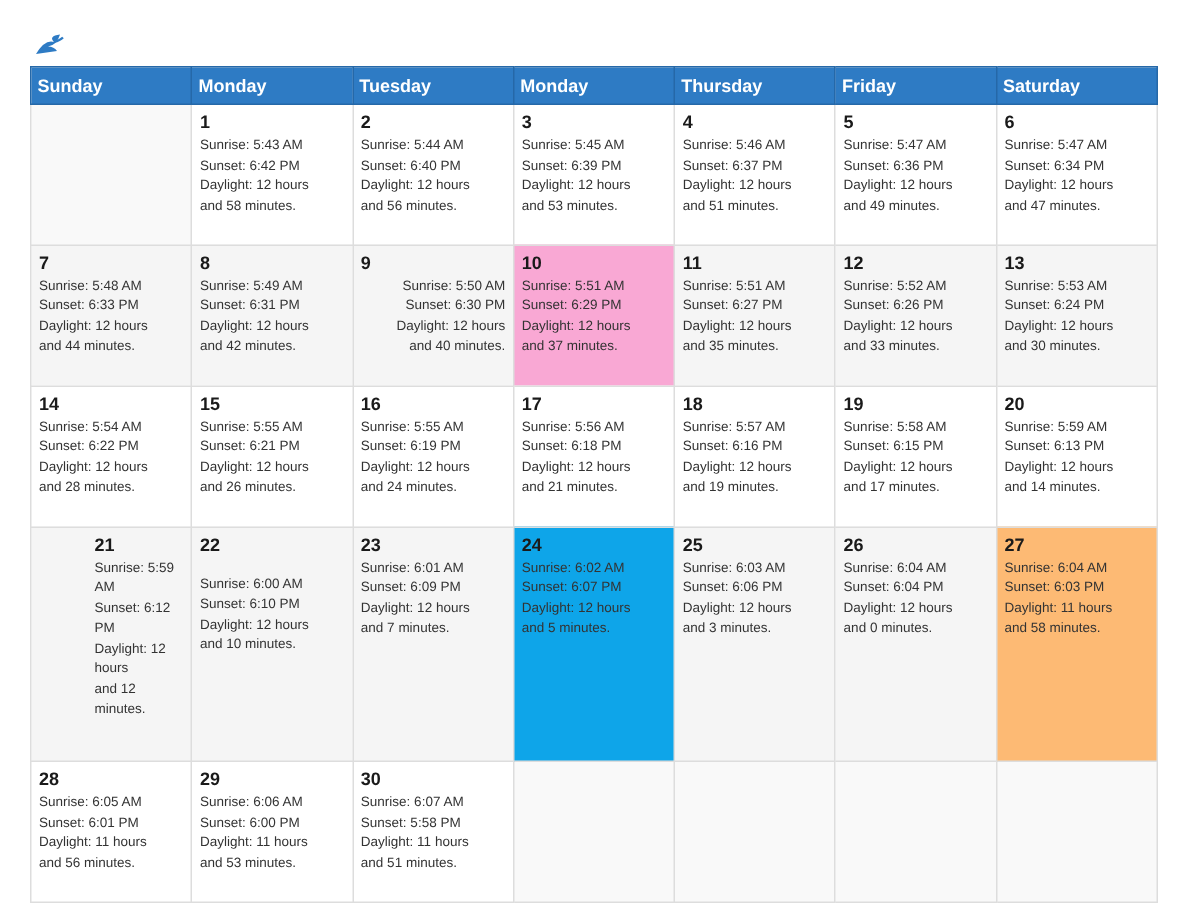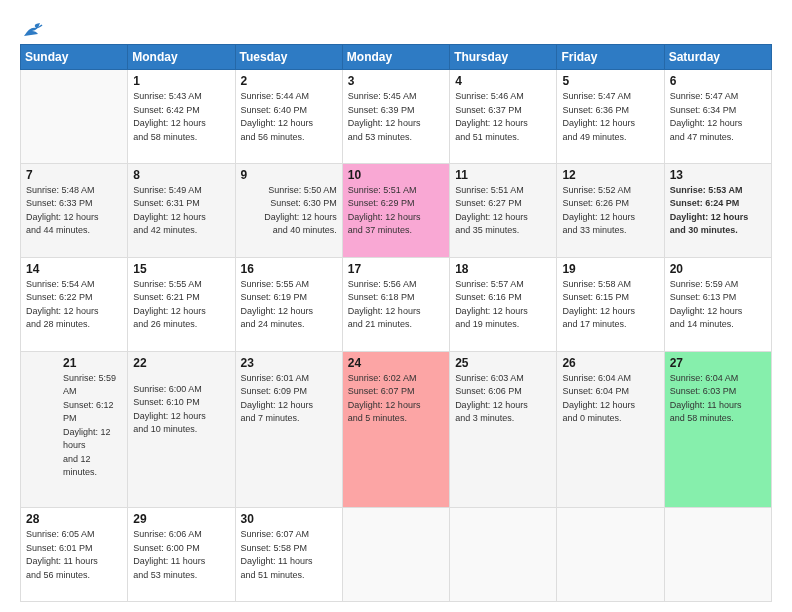--- a/index.html
+++ b/index.html
@@ -208,7 +208,7 @@
           </td>
           <td style="background: rgb(245, 245, 245);">
             <span class="day-num">13</span>
-            <div class="day-detail" style="white-space: pre-line; font-weight: bold;">Sunrise: 5:53 AM
+            <div class="day-detail" style="white-space: pre-line;">Sunrise: 5:53 AM
 Sunset: 6:24 PM
 Daylight: 12 hours
 and 30 minutes.</div>

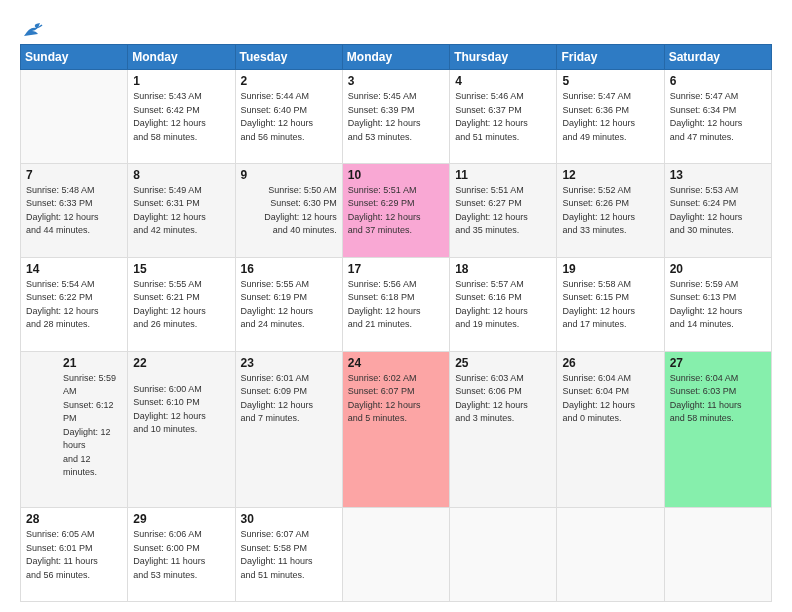--- a/index.html
+++ b/index.html
@@ -287,7 +287,7 @@
 Daylight: 12 hours
 and 7 minutes.</div>
           </td>
-          <td style="background: #fca5a5;">
+          <td style="background: #0ea5e9;">
             <span class="day-num">24</span>
             <div class="day-detail" style="white-space: pre-line;">Sunrise: 6:02 AM
 Sunset: 6:07 PM

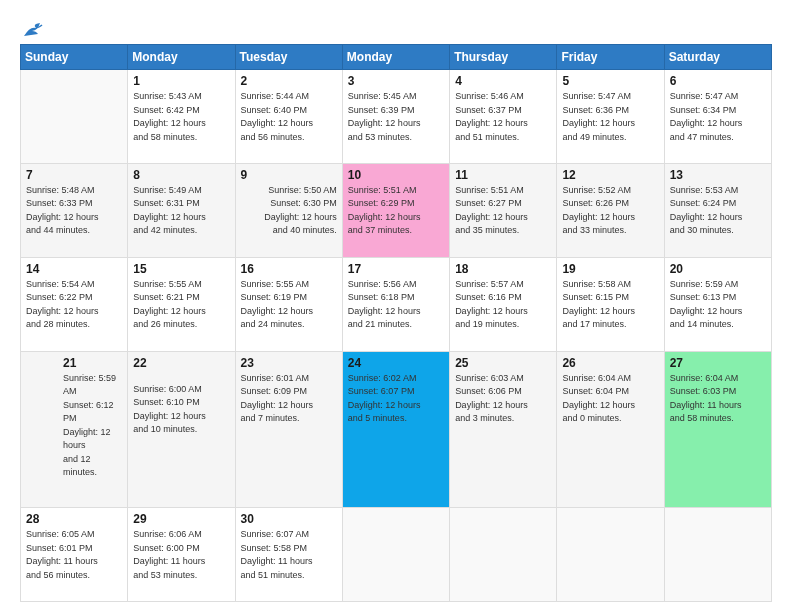--- a/index.html
+++ b/index.html
@@ -308,7 +308,7 @@
 Daylight: 12 hours
 and 0 minutes.</div>
           </td>
-          <td style="background: #86efac;">
+          <td style="background: #fdba74;">
             <span class="day-num">27</span>
             <div class="day-detail" style="white-space: pre-line;">Sunrise: 6:04 AM
 Sunset: 6:03 PM

